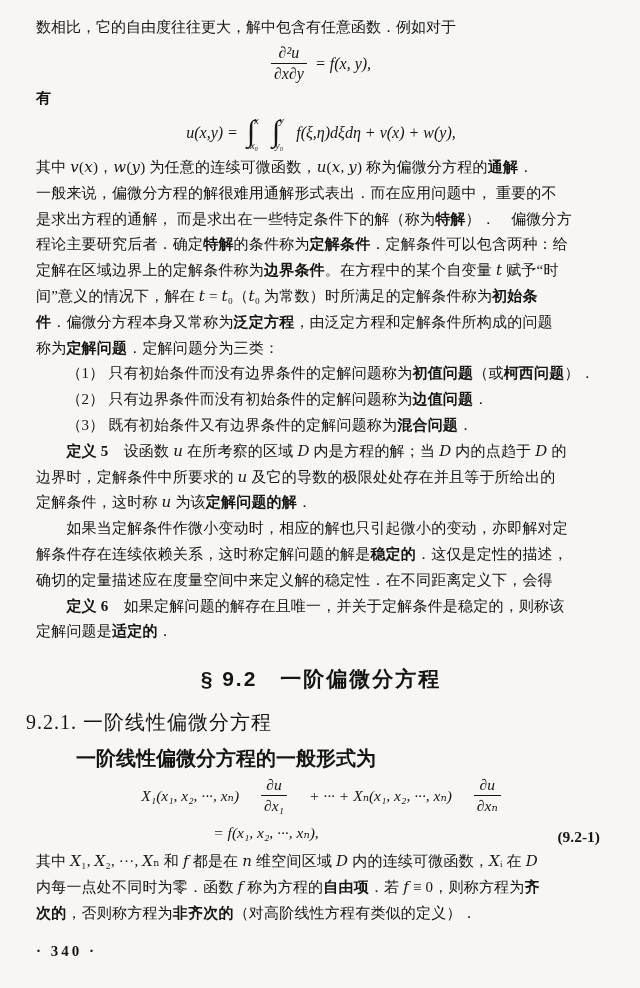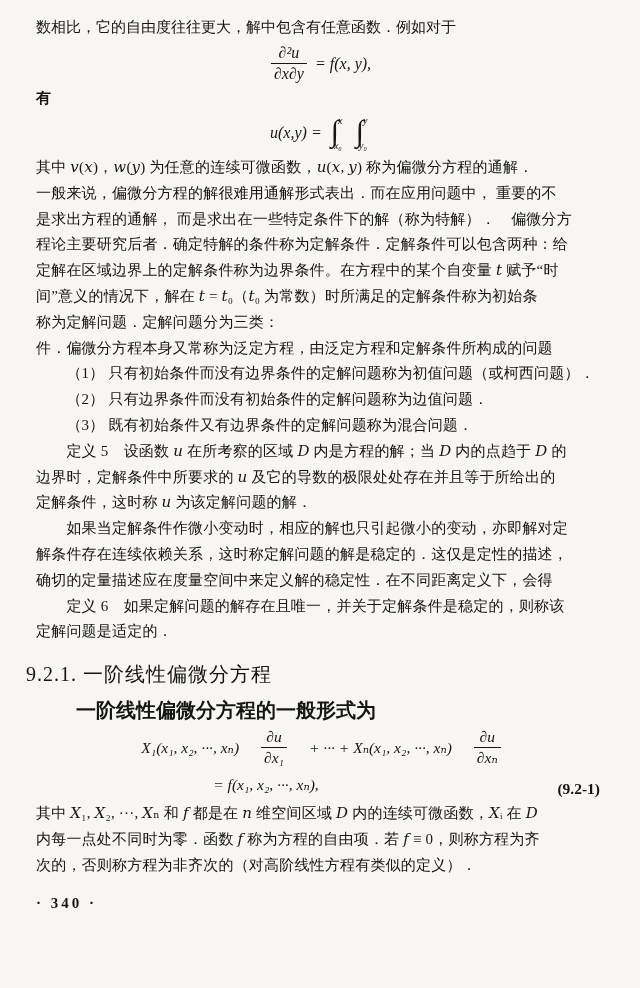--- a/index.html
+++ b/index.html
@@ -84,6 +84,7 @@
         <span class="lim-bot">y₀</span>
       </span>
     </span>
+    <span>f(ξ,η)dξdη + v(x) + w(y),</span>
   </div>
 
   <div class="textblock">

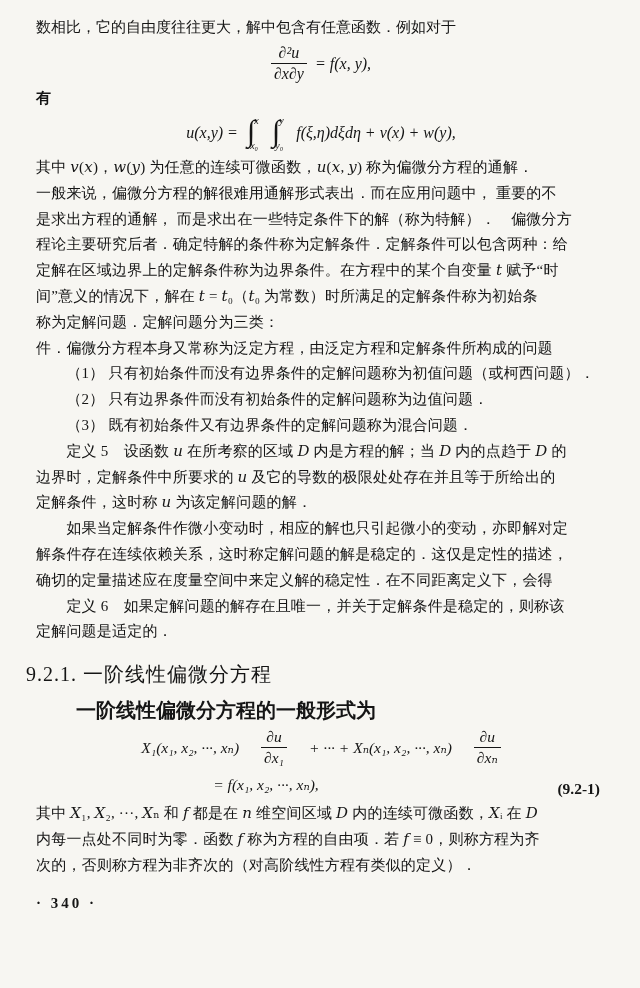--- a/index.html
+++ b/index.html
@@ -14,7 +14,7 @@
   .line{font-size:15px;line-height:22px;white-space:nowrap;font-family:Liberation Serif, serif;}
   .textblock{font-size:15px;}
   .tline{line-height:25.8px;white-space:nowrap;letter-spacing:0.2px;}
-  .tline b{font-weight:normal;}
+  .tline b{font-weight:bold;}
   .tline i{font-style:italic;font-family:"DejaVu Serif",serif;}
   
   .formula-row{

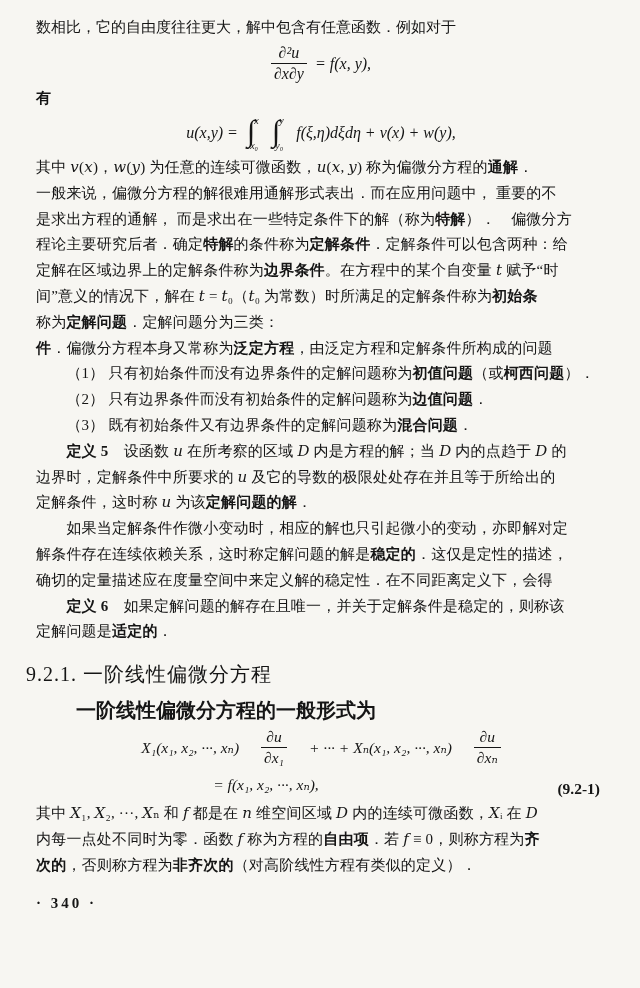--- a/index.html
+++ b/index.html
@@ -94,8 +94,8 @@
       <div class="tline">程论主要研究后者．确定<b>特解</b>的条件称为<b>定解条件</b>．定解条件可以包含两种：给</div>
       <div class="tline">定解在区域边界上的定解条件称为<b>边界条件</b>。在方程中的某个自变量 <i>t</i> 赋予“时</div>
       <div class="tline">间”意义的情况下，解在 <i>t</i> = <i>t</i>₀（<i>t</i>₀ 为常数）时所满足的定解条件称为<b>初始条</b></div>
+      <div class="tline"><b>件</b>．偏微分方程本身又常称为<b>泛定方程</b>，由泛定方程和定解条件所构成的问题</div>
       <div class="tline">称为<b>定解问题</b>．定解问题分为三类：</div>
-      <div class="tline"><b>件</b>．偏微分方程本身又常称为<b>泛定方程</b>，由泛定方程和定解条件所构成的问题</div>
       <div class="tline">　　（1） 只有初始条件而没有边界条件的定解问题称为<b>初值问题</b>（或<b>柯西问题</b>）．</div>
       <div class="tline">　　（2） 只有边界条件而没有初始条件的定解问题称为<b>边值问题</b>．</div>
       <div class="tline">　　（3） 既有初始条件又有边界条件的定解问题称为<b>混合问题</b>．</div>

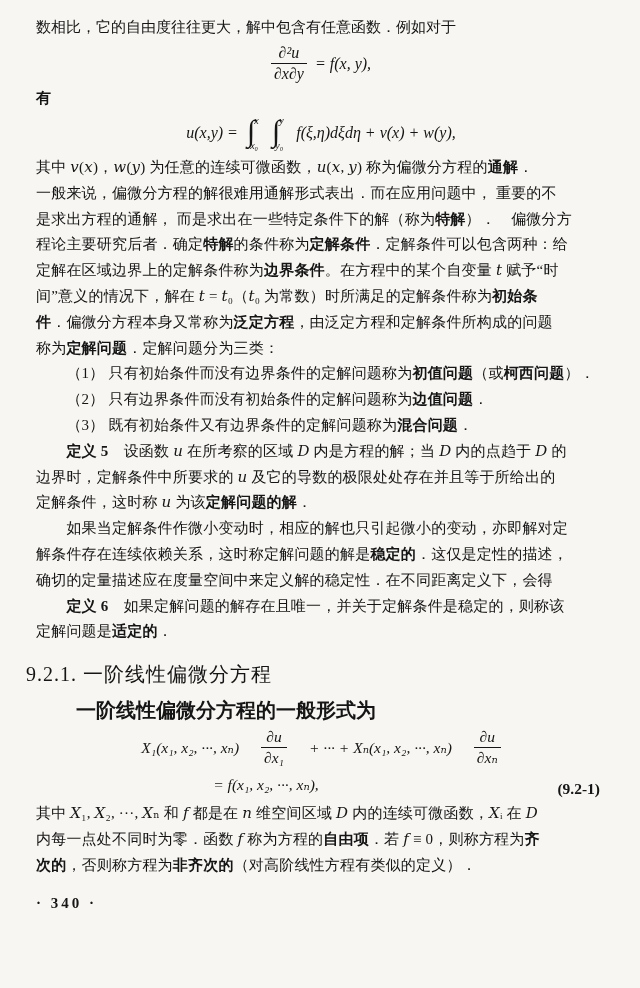--- a/index.html
+++ b/index.html
@@ -109,6 +109,7 @@
       <div class="tline">定解问题是<b>适定的</b>．</div>
     </div>
 
+  <h2 class="section-title">§ 9.2　一阶偏微分方程</h2>
 
   <h3 class="subsection-title">9.2.1. 一阶线性偏微分方程</h3>
 

